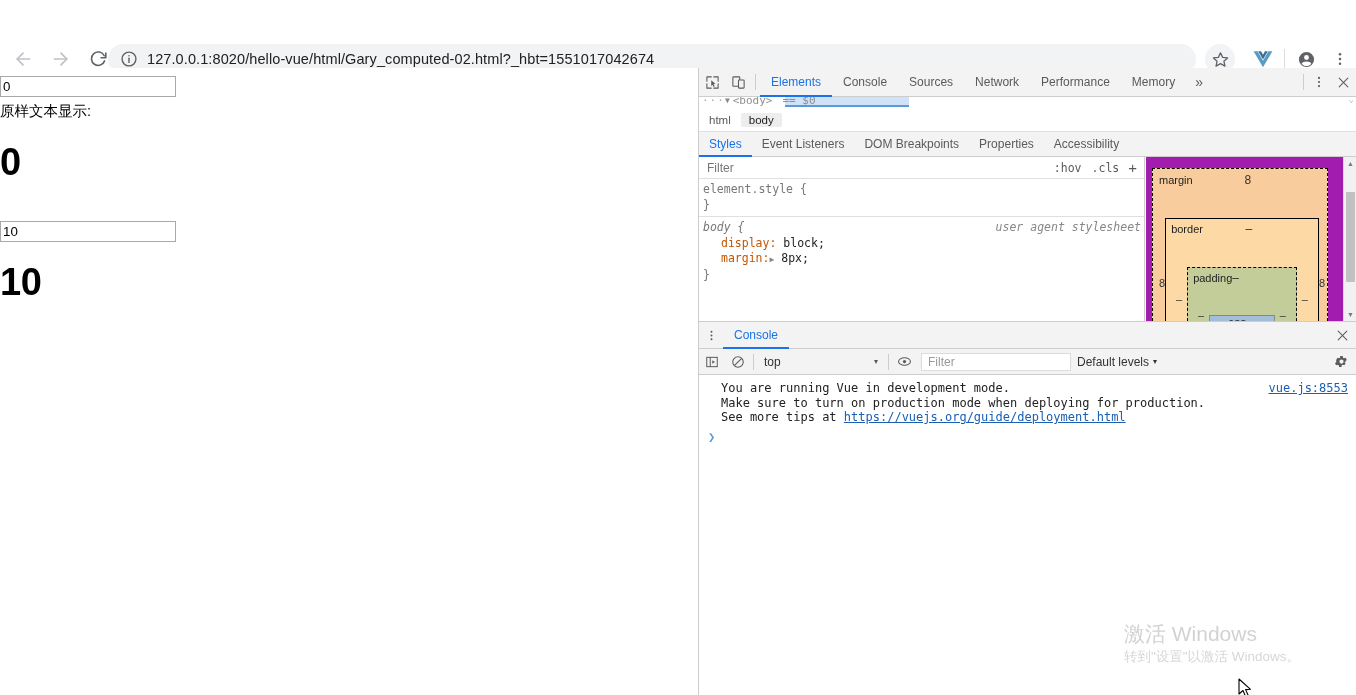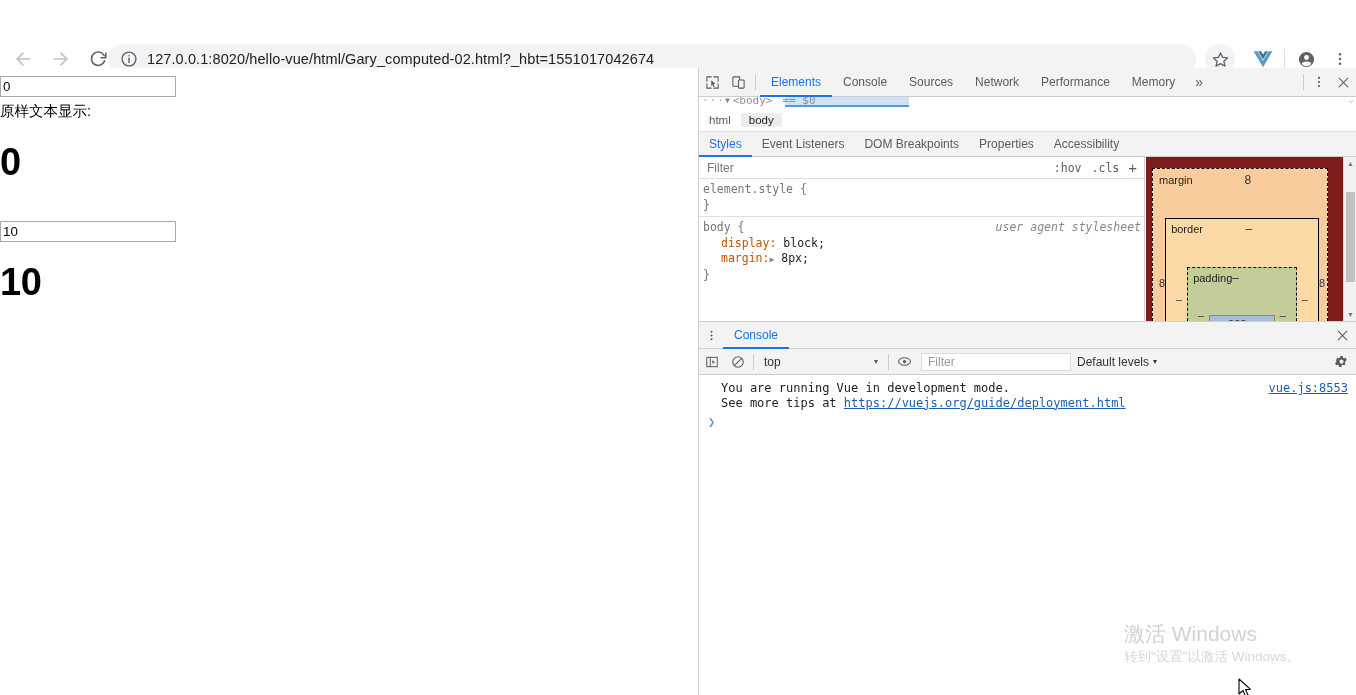--- a/index.html
+++ b/index.html
@@ -168,7 +168,7 @@
   
   #dt-boxpane {
     position:absolute; left:447px; top:89px; width:210px; height:164px;
-    background:#7f1d1d; overflow:hidden;
+    background:#a21caf; overflow:hidden;
   }
   #boxmodel { position:absolute; left:6px; top:11px; width:176px; }
   .bm-margin { background:#f9cc9d; border:1px dashed #000; padding:4px 6px 4px 6px; }

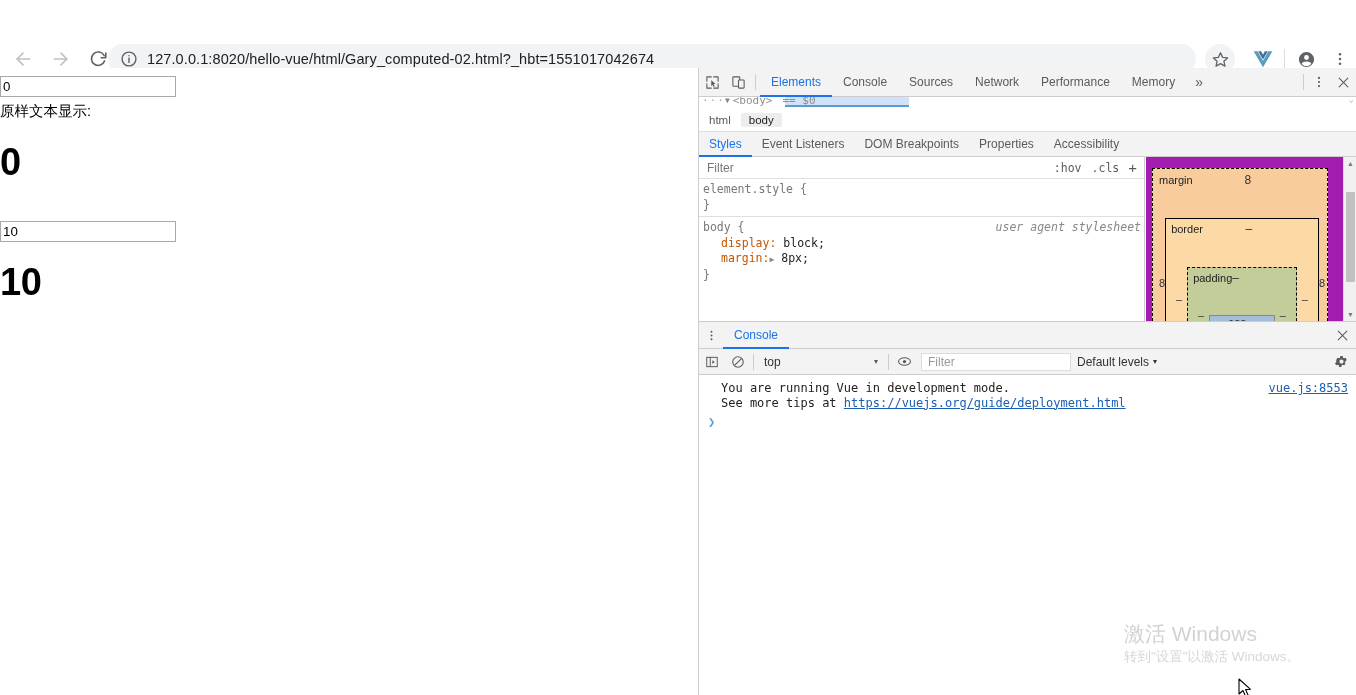--- a/index.html
+++ b/index.html
@@ -159,7 +159,7 @@
                line-height:15.5px; padding:3px 0 3px 4px; color:#222; }
   .css-block.ua { border-top:1px solid #e0e0e0; position:relative; }
   .css-sel { color:#777; }
-  .css-sel.italic { }
+  .css-sel.italic { font-style:italic; }
   .css-prop { color:#c45500; padding-left:18px; display:inline-block; }
   .css-val { color:#222; }
   .css-origin { position:absolute; right:4px; top:3px; font-style:italic; color:#888; font-size:11.5px; }

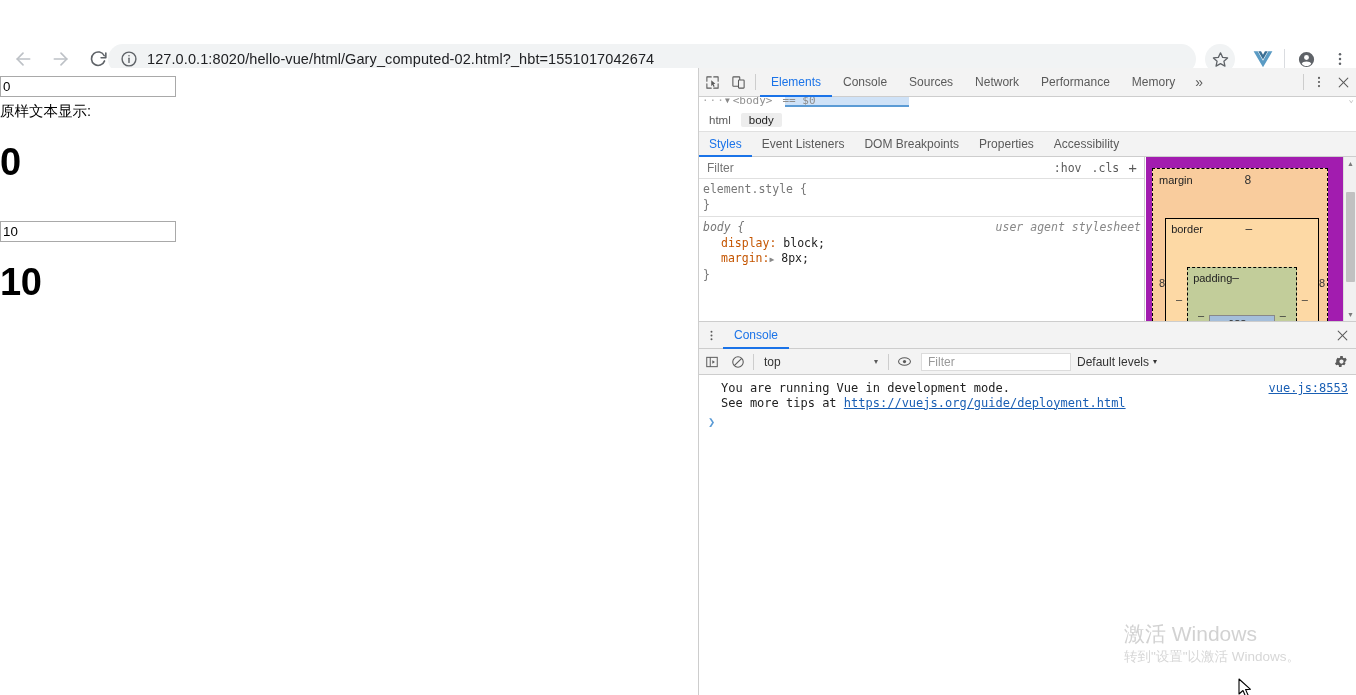--- a/index.html
+++ b/index.html
@@ -553,6 +553,7 @@
       <div id="console-msg">
         <span id="console-msg-src">vue.js:8553</span>
         <div>You are running Vue in development mode.</div>
+        <div>Make sure to turn on production mode when deploying for production.</div>
         <div><span>See more tips at </span><a href="#">https://vuejs.org/guide/deployment.html</a></div>
       </div>
       <div id="console-prompt">❯</div>

